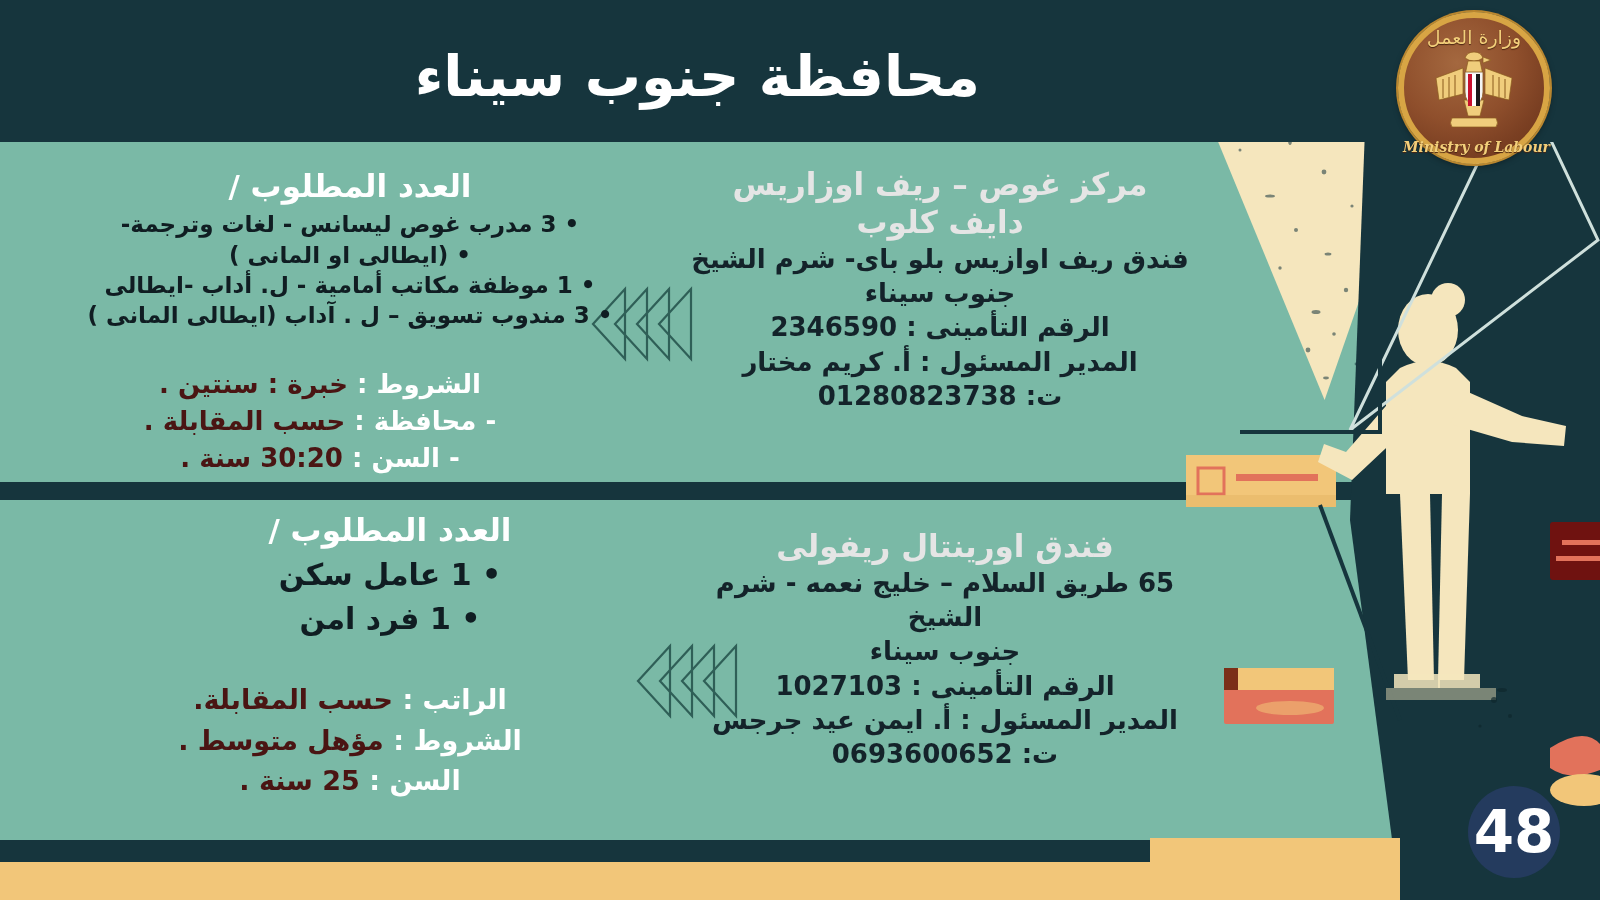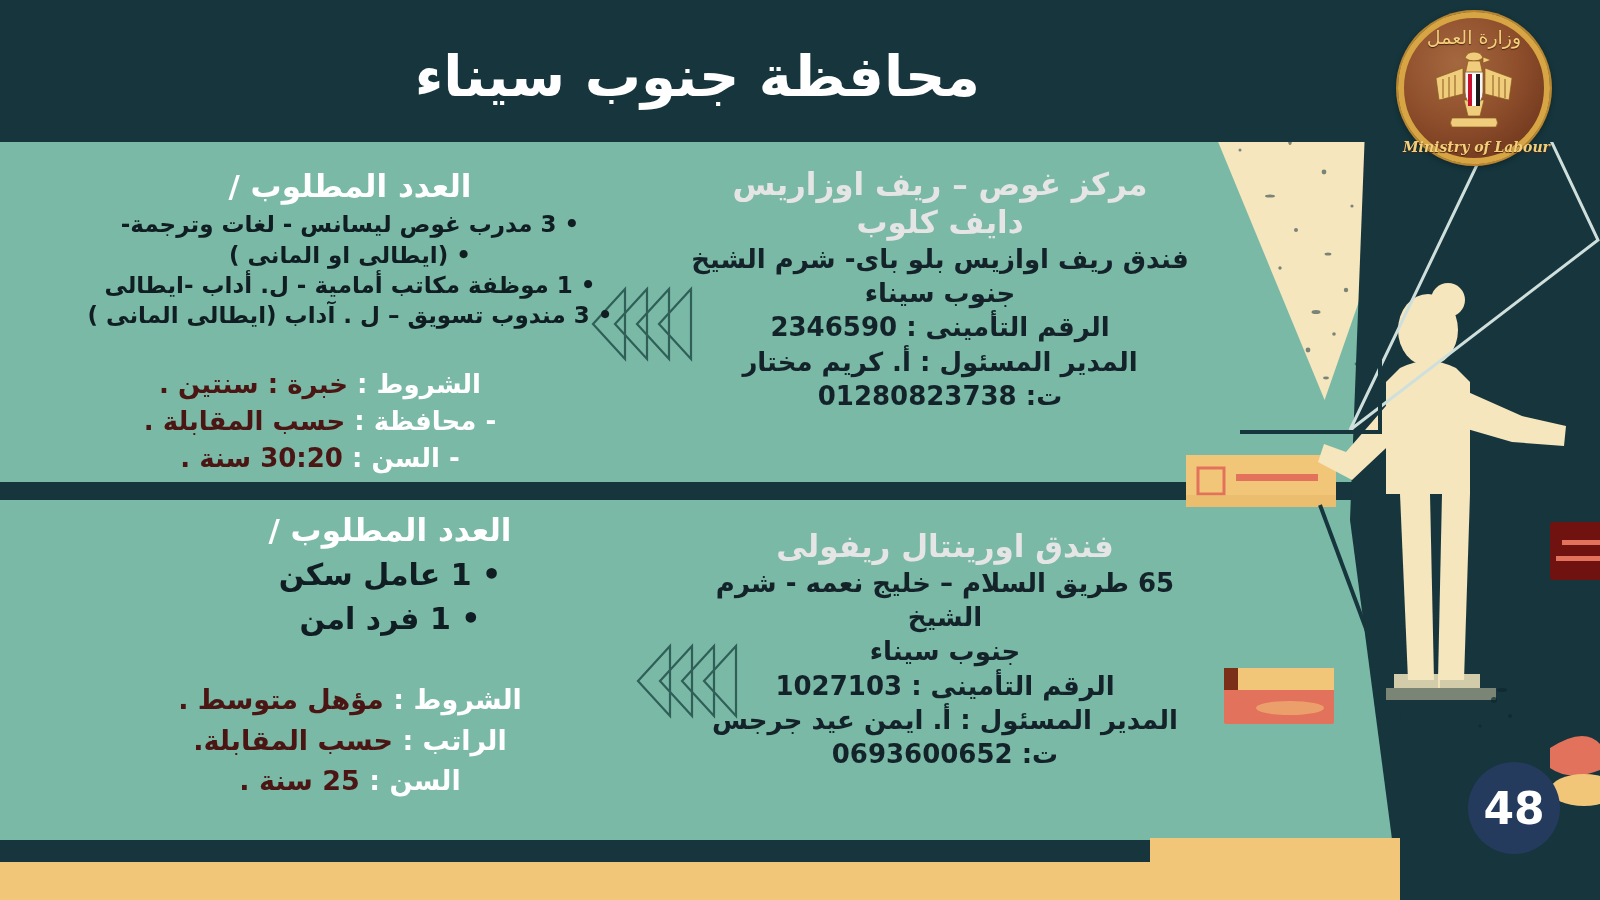--- a/index.html
+++ b/index.html
@@ -360,10 +360,10 @@
 
   <div class="col-left" style="left:100px; top:680px; width:500px;">
     <div class="cond-line c2">
+      <span>الراتب : </span><span class="val">حسب المقابلة.</span>
+    </div>
+    <div class="cond-line c2">
       <span>الشروط : </span><span class="val">مؤهل متوسط .</span>
-    </div>
-    <div class="cond-line c2">
-      <span>الراتب : </span><span class="val">حسب المقابلة.</span>
     </div>
     <div class="cond-line c2">
       <span>السن : </span><span class="val">25 سنة .</span>

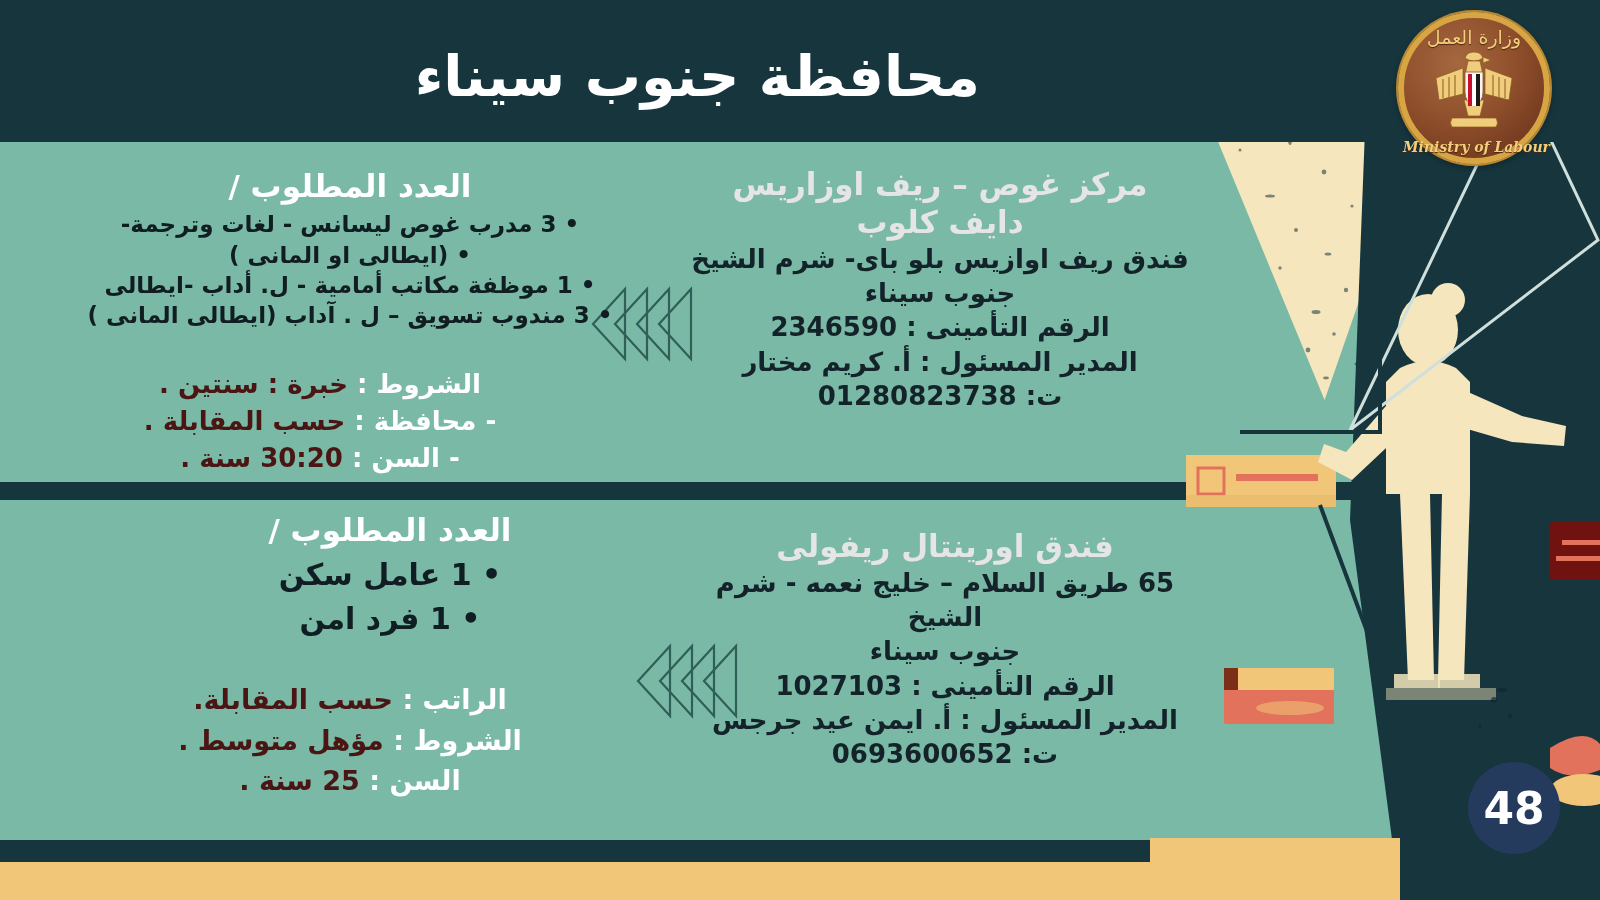--- a/index.html
+++ b/index.html
@@ -76,10 +76,10 @@
 
   
   .page-badge {
-    position:absolute; left:1468px; top:762px; width:92px; height:92px;
+    position:absolute; left:1468px; top:786px; width:92px; height:92px;
     border-radius:50%; background:#243b5e; z-index:9;
     display:flex; align-items:center; justify-content:center;
-    color:#ffffff; font-size:44px; font-weight:bold;
+    color:#ffffff; font-size:58px; font-weight:bold;
   }
 
   

